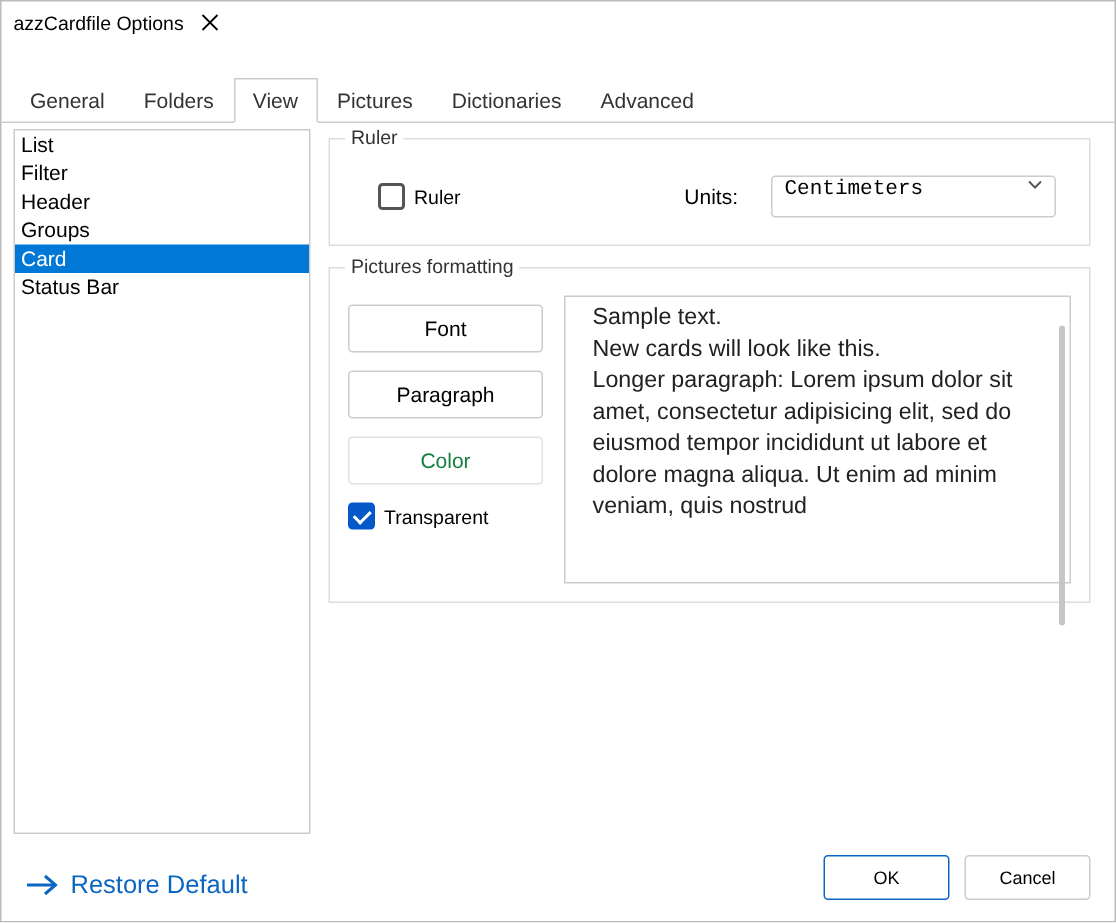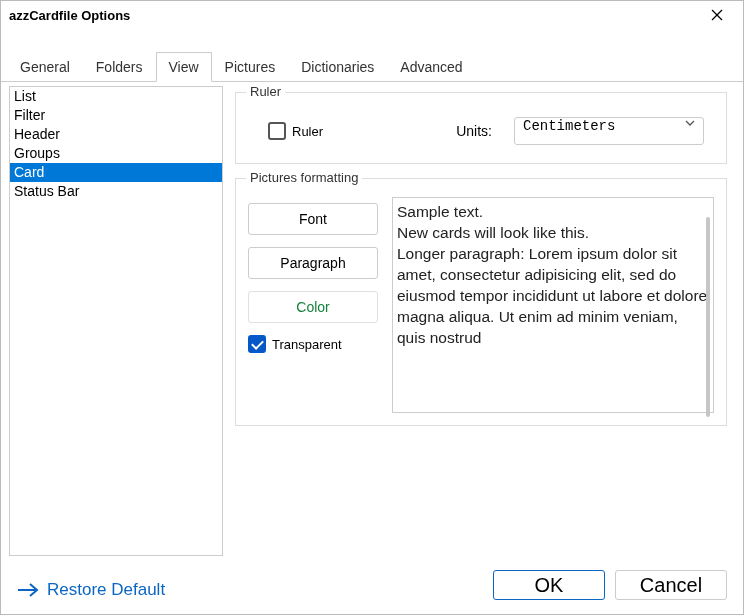--- a/index.html
+++ b/index.html
@@ -24,10 +24,8 @@
   .titlebar {
     display: flex;
     align-items: center;
-    justify-content: space-between;
     padding: 4px 8px 4px 8px;
     height: 28px;
-    font-weight: bold;
   }
   .titlebar-title {
     font-size: 13px;

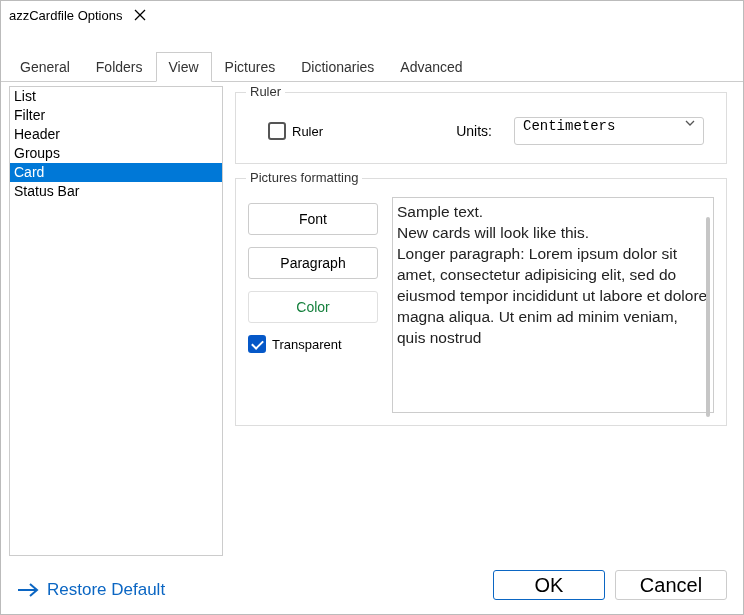--- a/index.html
+++ b/index.html
@@ -69,7 +69,7 @@
     gap: 4px;
   }
   .sidebar {
-    width: 214px;
+    width: 198px;
     border: 1px solid #ccc;
     background: #fff;
   }

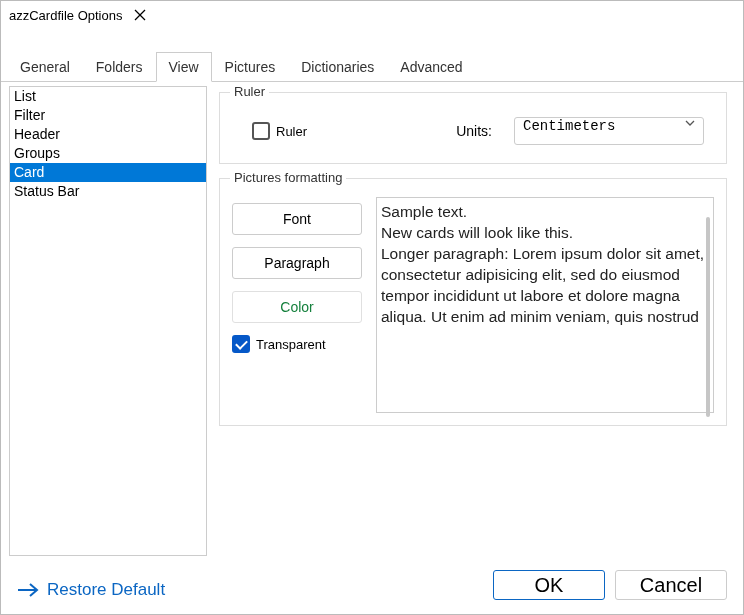--- a/index.html
+++ b/index.html
@@ -186,8 +186,8 @@
   }
   .sample {
     border: 1px solid #ccc;
-    height: 216px;
-    padding: 4px 4px;
+    height: 192px;
+    padding: 4px 18px;
     font-size: 15.5px;
     line-height: 1.35;
     font-family: Verdana, Geneva, sans-serif;

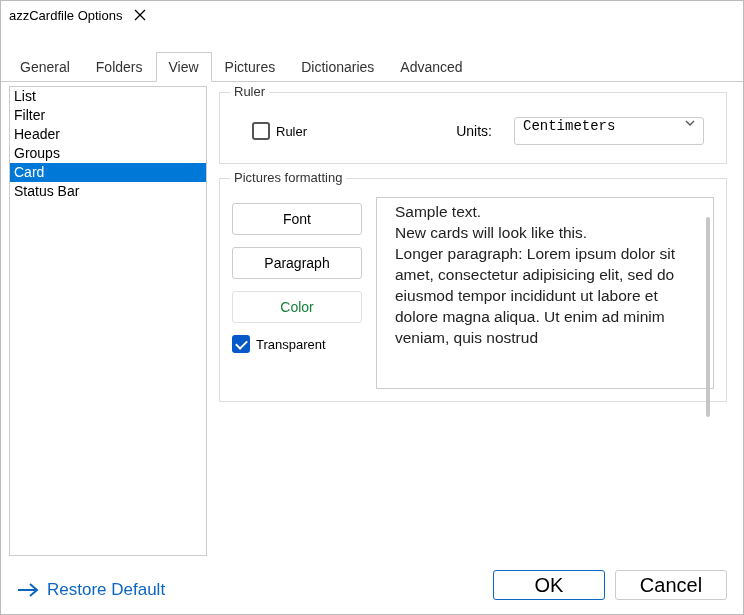--- a/index.html
+++ b/index.html
@@ -223,14 +223,14 @@
   }
   .footer-spacer { flex: 1; }
   .footer-btn {
-    width: 112px;
+    width: 84px;
     height: 30px;
     border: 1px solid #ccc;
     border-radius: 3px;
     display: flex;
     align-items: center;
     justify-content: center;
-    font-size: 20px;
+    font-size: 12px;
     background: #fff;
   }
   .footer-btn.primary {

